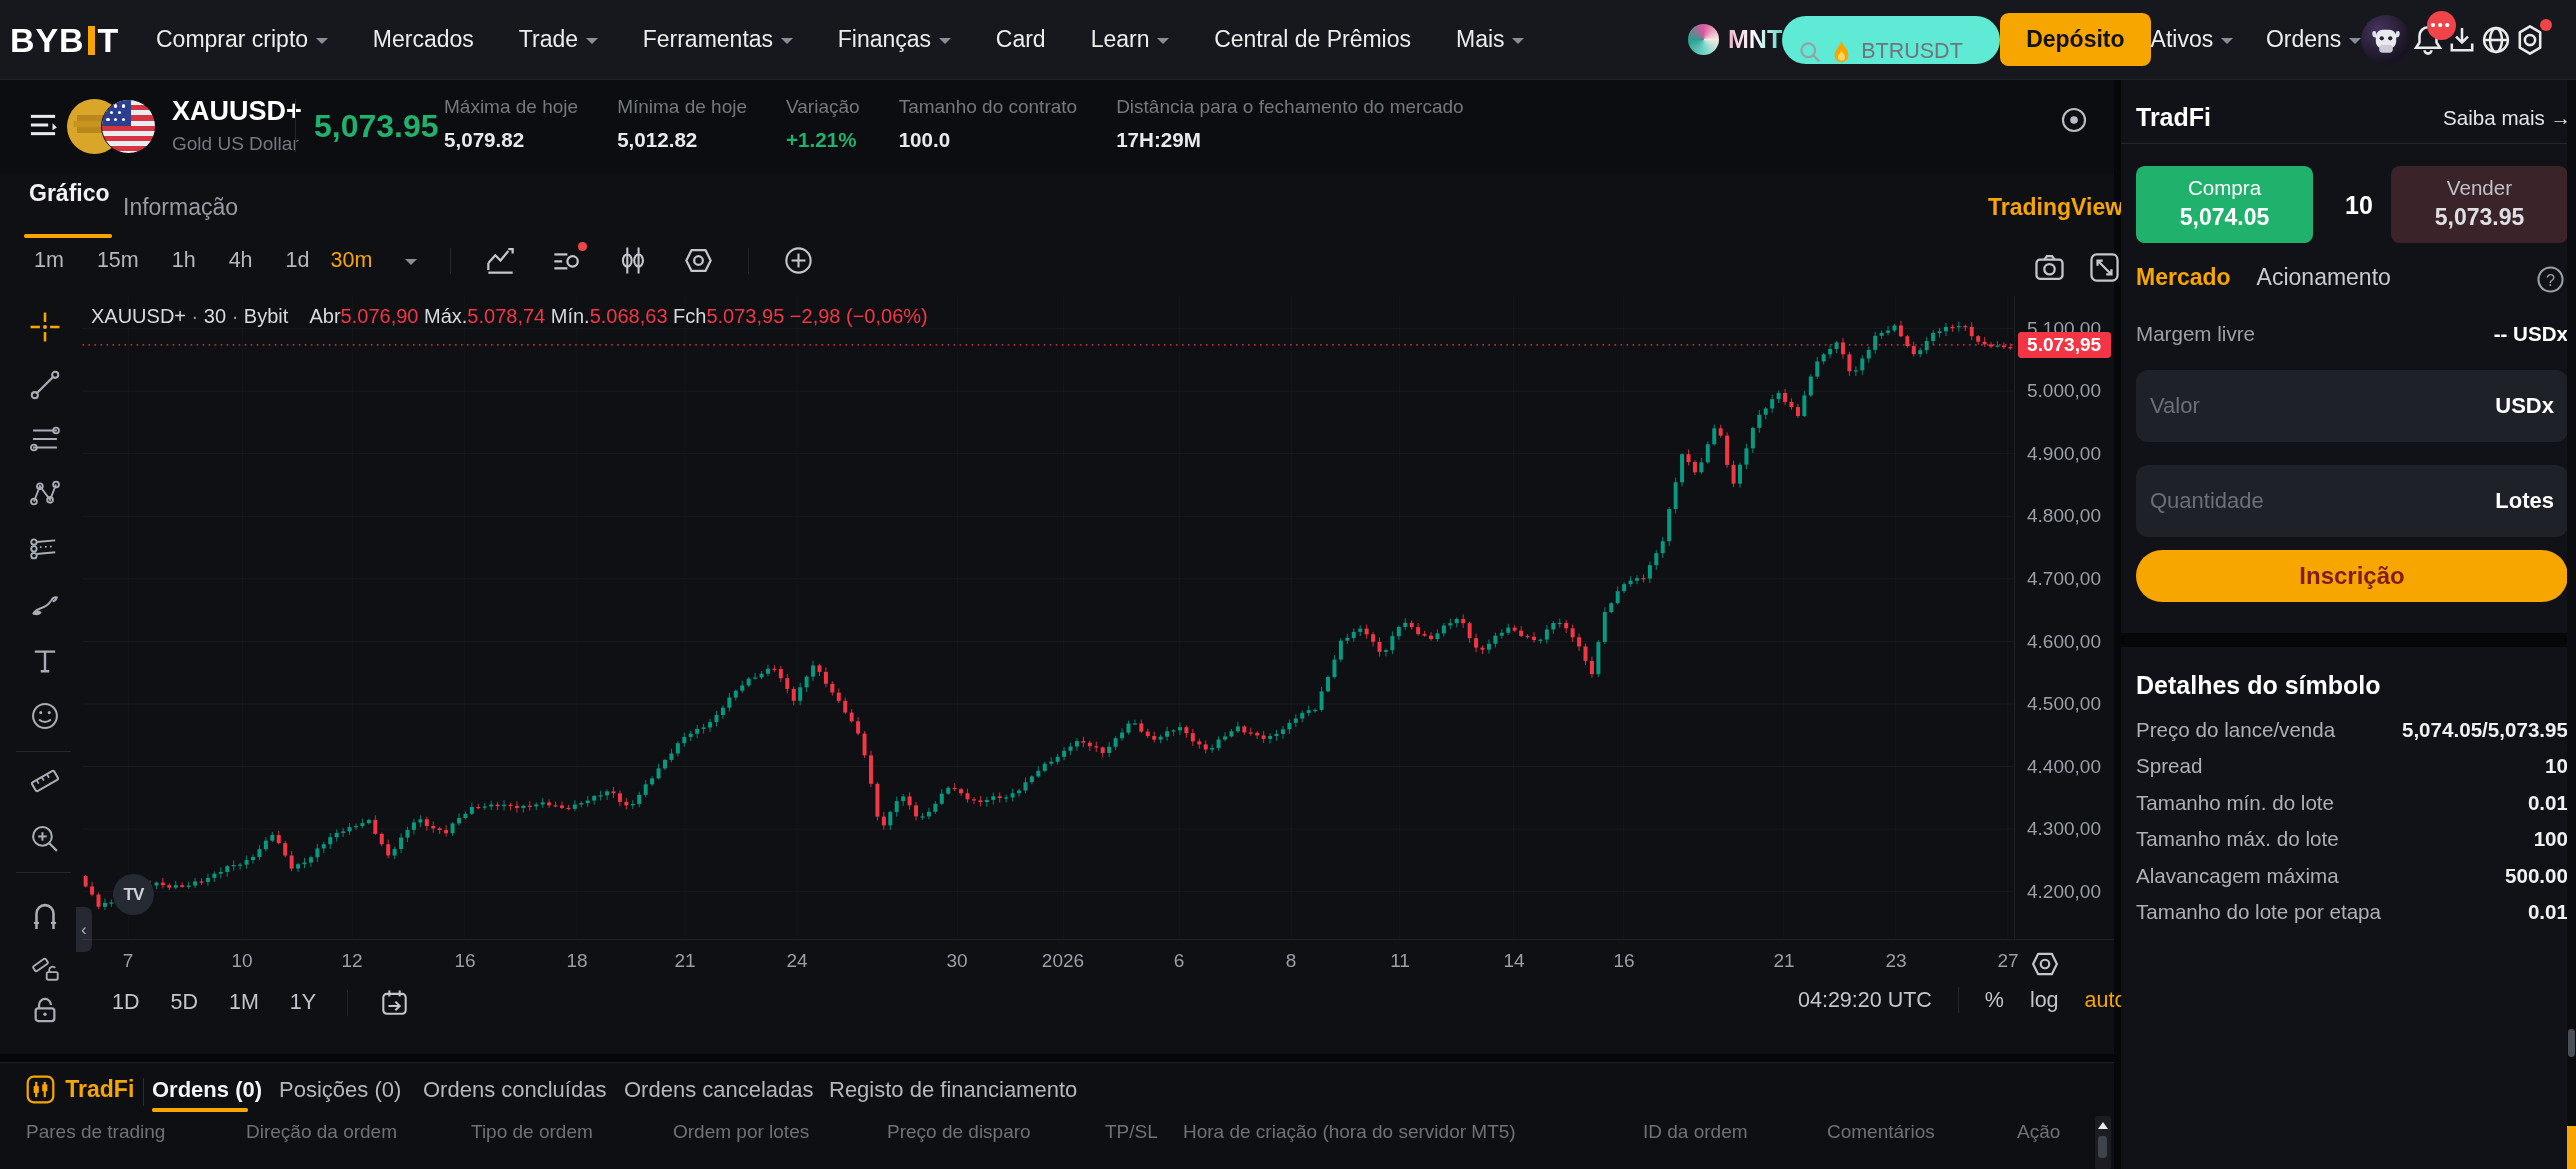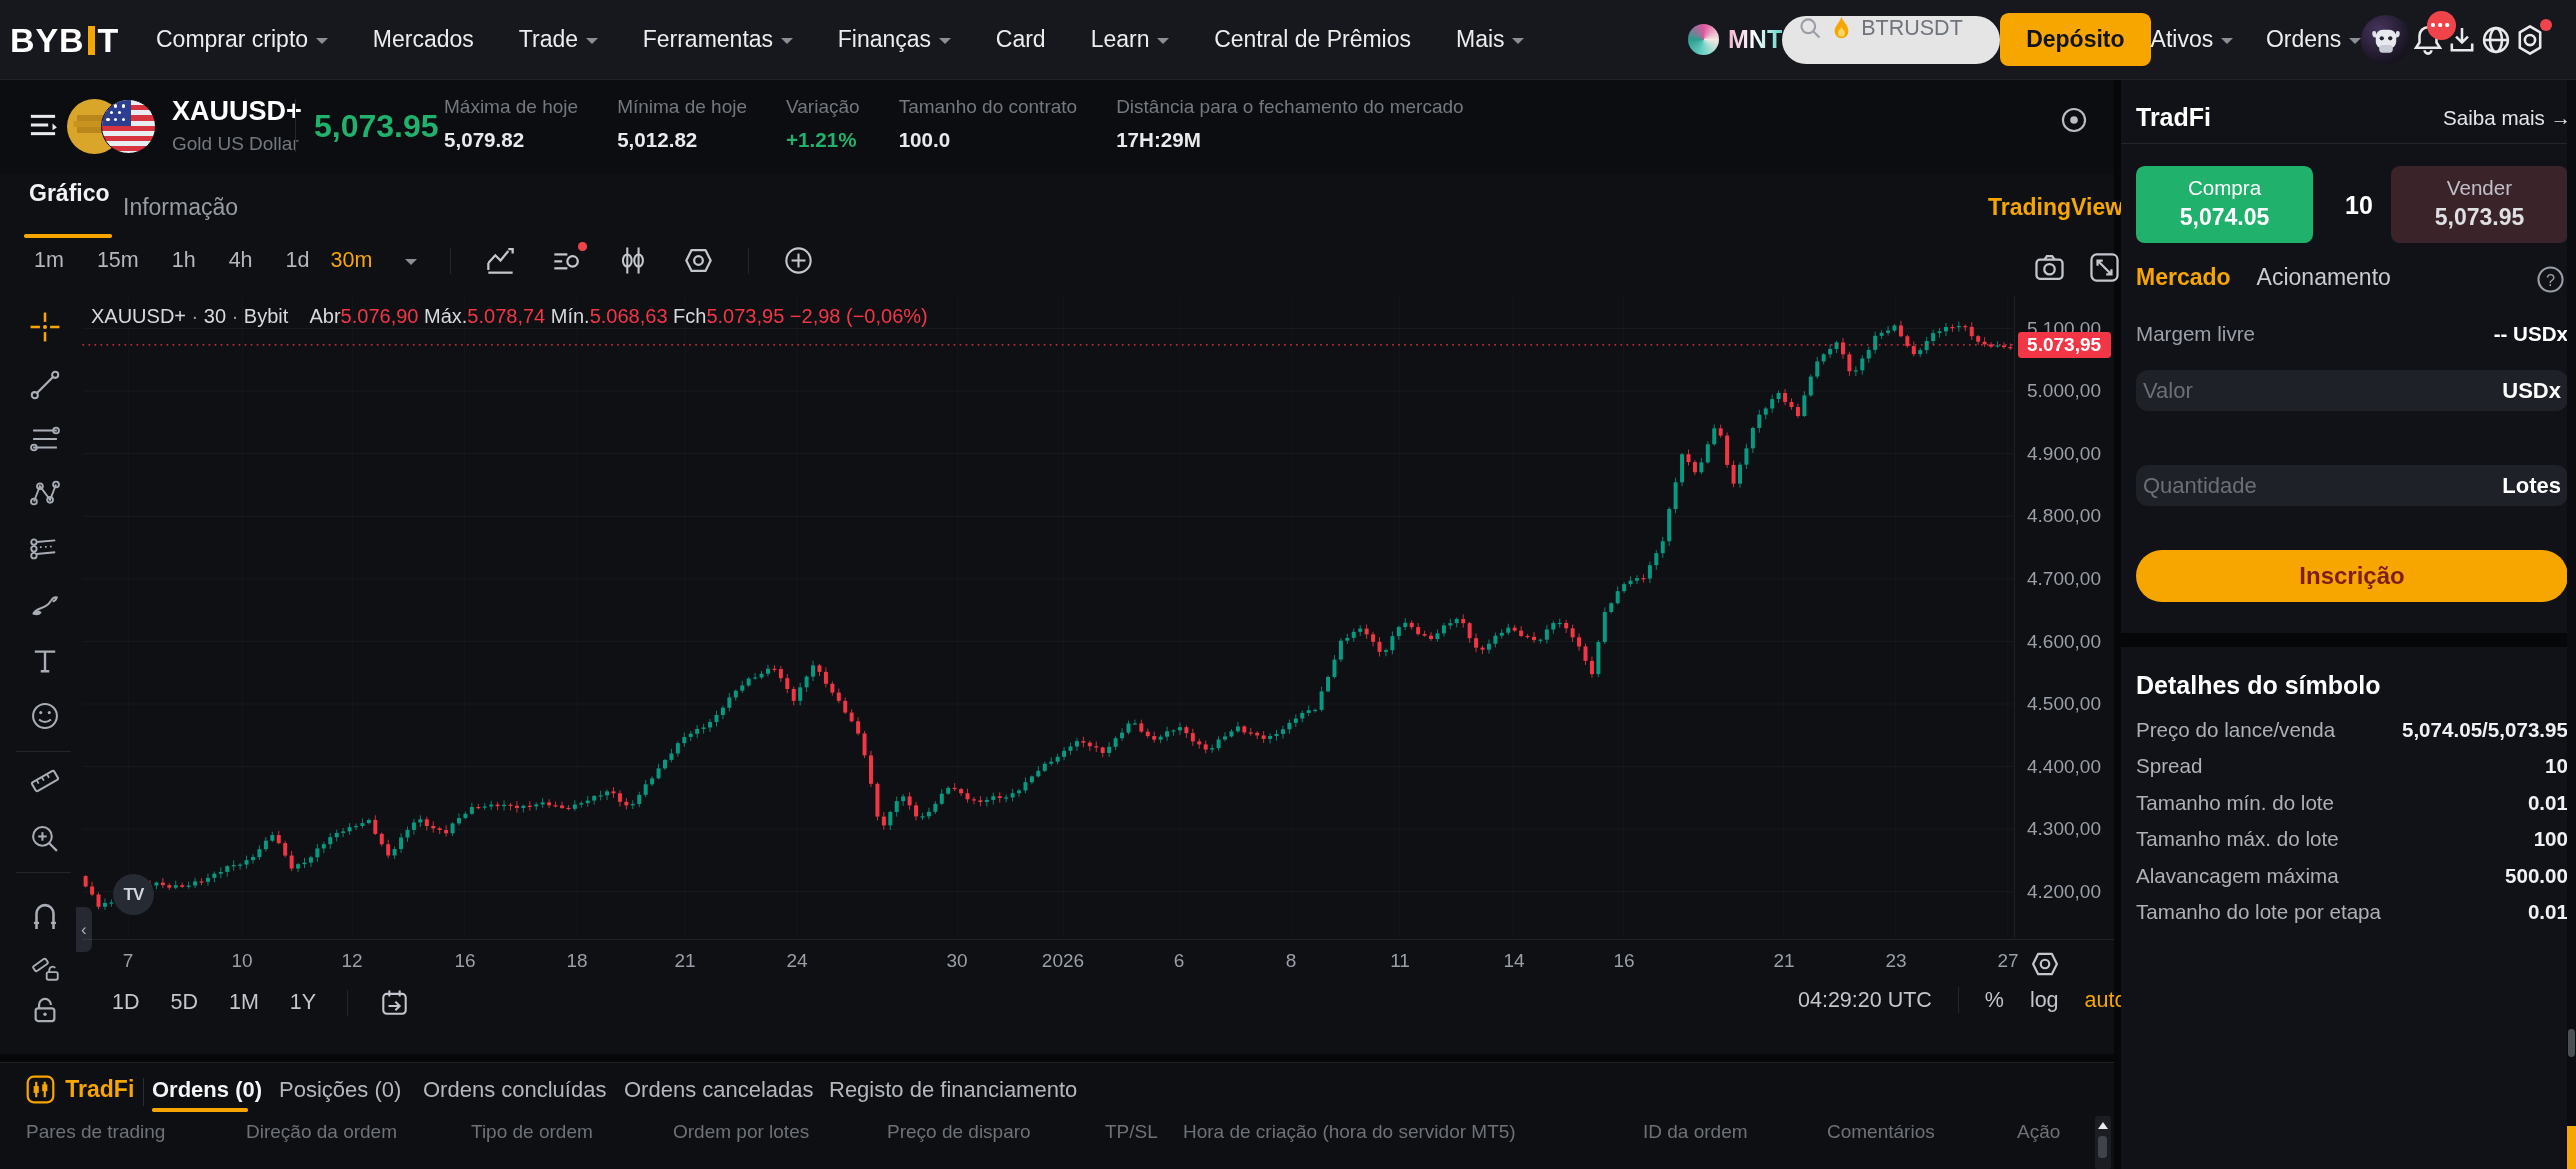--- a/index.html
+++ b/index.html
@@ -17,7 +17,7 @@
   #mnt{display:flex;align-items:center;gap:8.6px;font-size:25px;font-weight:bold;}
   #mnt .burst{width:31px;height:31px;border-radius:50%;background:conic-gradient(#e0559d,#f4e9e2,#6fd3c6,#2b9e8f,#e0559d);}
   #mnt .mnt-txt{background:linear-gradient(90deg,#f0b6cf,#ffffff,#62d5c8);-webkit-background-clip:text;background-clip:text;color:transparent;}
-  #search-pill{width:187px;height:48px;background:#e5e5e5;border-radius:24px;display:flex;align-items:flex-start;gap:10.3px;padding:0 15.5px;}
+  #search-pill{width:187px;height:48px;background:#5eead4;border-radius:24px;display:flex;align-items:flex-end;gap:10.3px;padding:0 15.5px;}
   #search-pill .q{font-size:21.5px;color:#70747c;}
   #deposit-btn{background:#f7a600;color:#121317;font-weight:bold;font-size:23px;border-radius:8.6px;padding:13px 26px;cursor:pointer;}
   .icon-btn{position:relative;display:flex;align-items:center;cursor:pointer;}

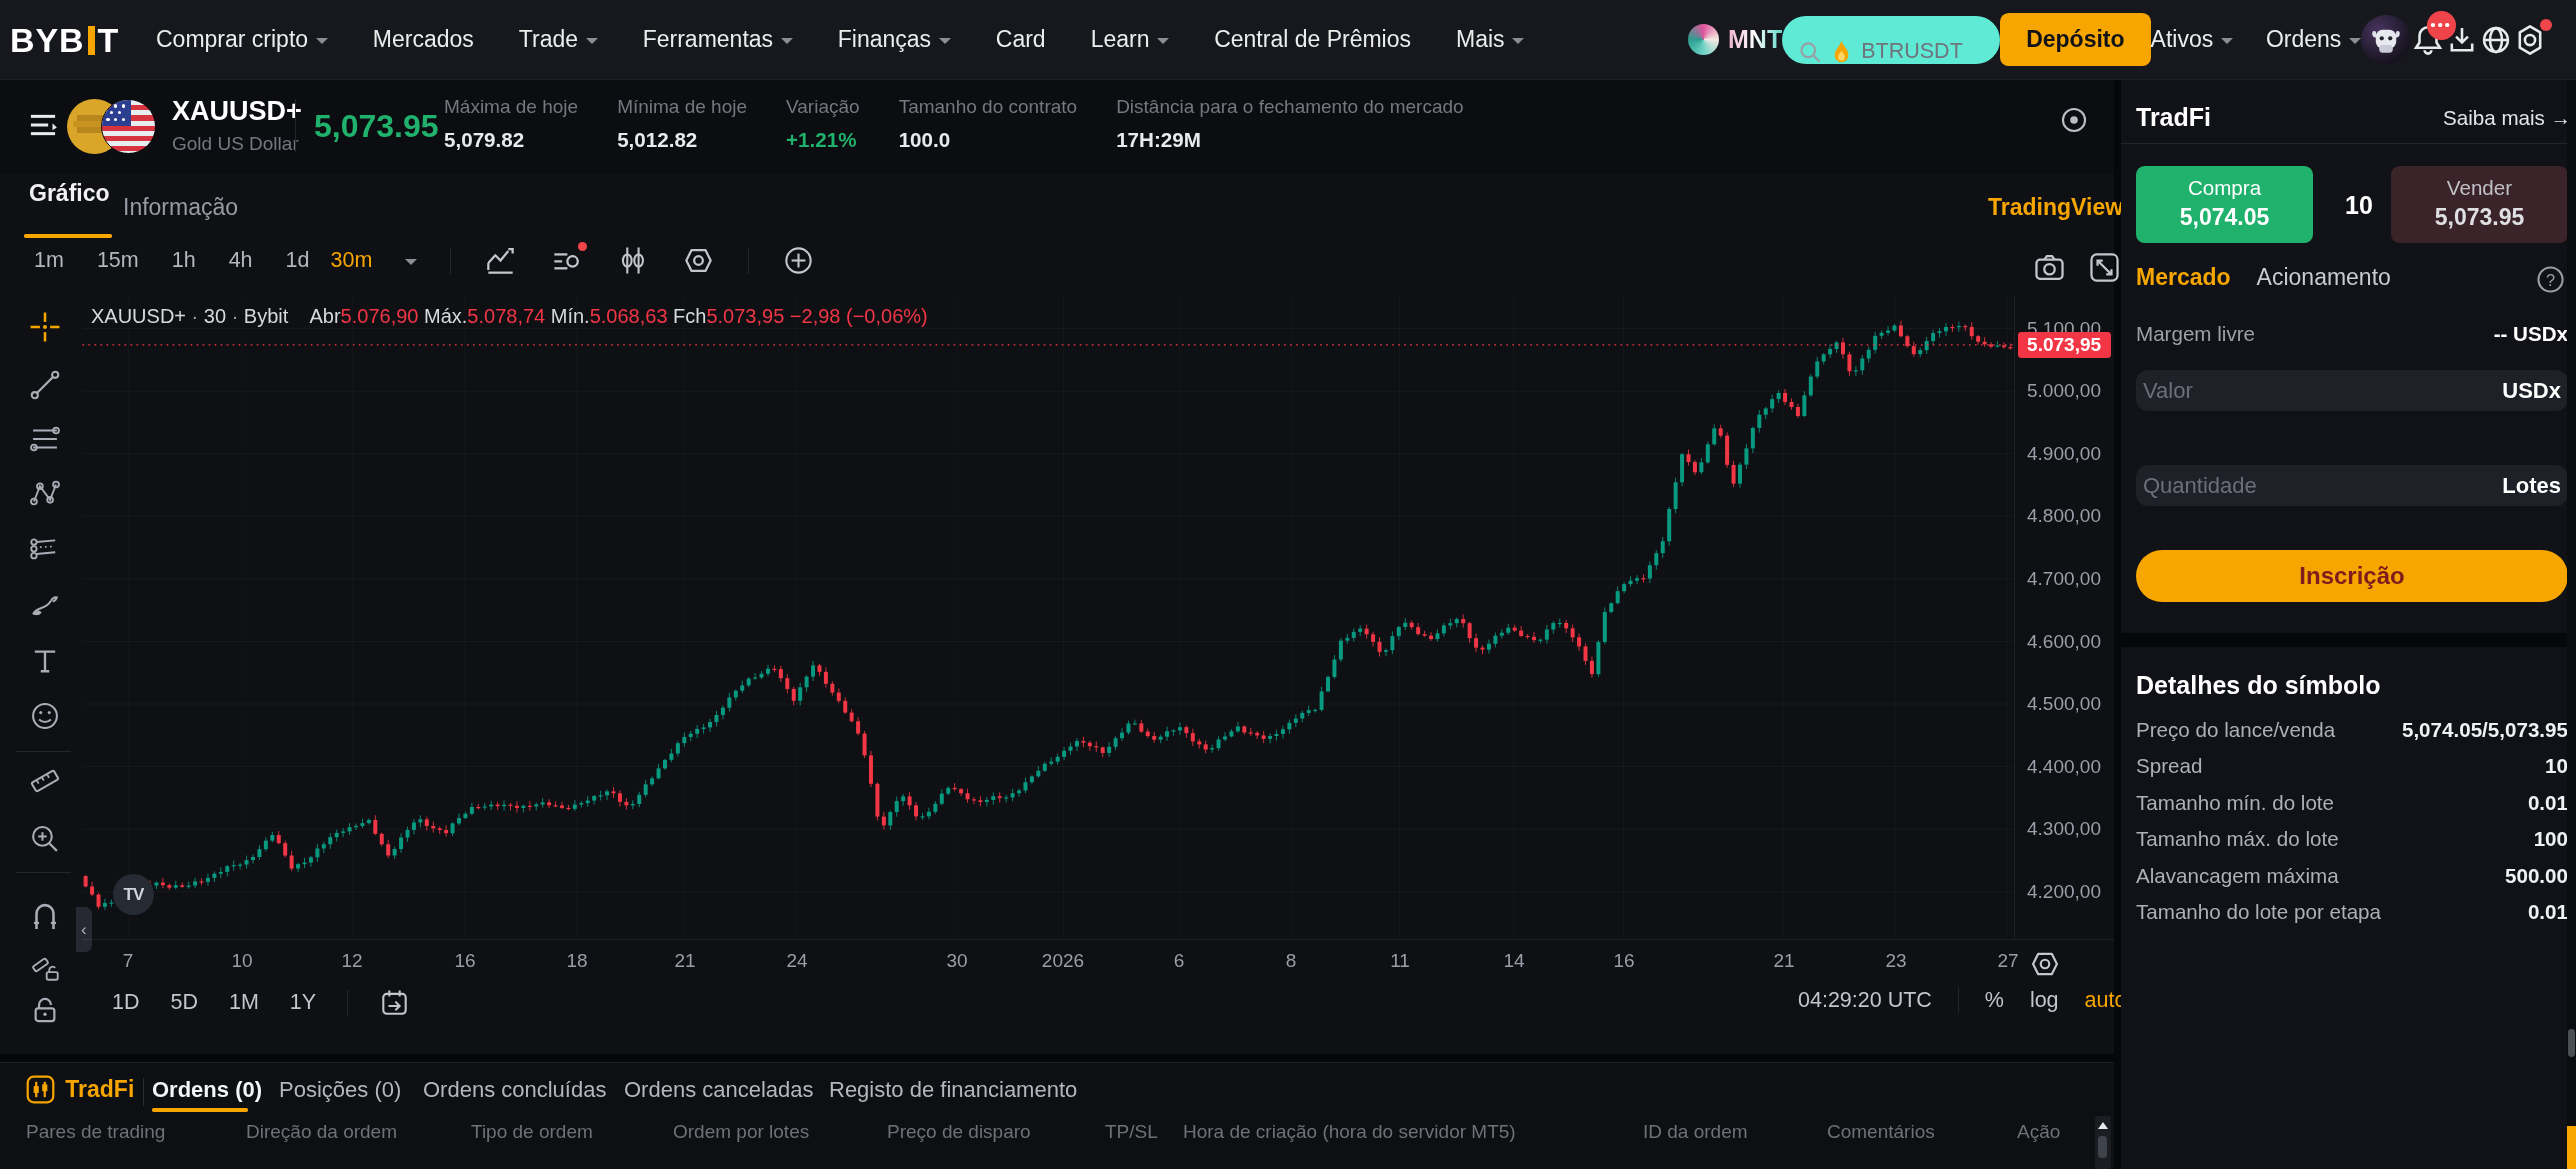--- a/index.html
+++ b/index.html
@@ -91,7 +91,7 @@
   #help-q{left:2535px;top:264px;position:absolute;}
   #margin-row{left:2136px;top:322px;width:432px;display:flex;justify-content:space-between;}
   #margin-row .l{font-size:20.6px;color:#9ca0a8;} #margin-row .v{font-size:20.6px;color:#fff;font-weight:bold;}
-  .inputbox{left:2136px;width:432px;height:41px;background:#1e2127;border-radius:12px;display:flex;align-items:center;justify-content:space-between;padding:0 7px;box-sizing:border-box;cursor:text;}
+  .inputbox{left:2136px;width:432px;height:72px;background:#1e2127;border-radius:12px;display:flex;align-items:center;justify-content:space-between;padding:0 14px;box-sizing:border-box;cursor:text;}
   .inputbox .ph{font-size:22px;color:#6b6f78;} .inputbox .un{font-size:22px;color:#fff;font-weight:bold;}
   #submit-btn{left:2136px;top:550px;width:432px;height:52px;background:#f7a600;border-radius:30px;color:#7f1d1d;font-size:24px;font-weight:bold;display:flex;align-items:center;justify-content:center;cursor:pointer;}
   #rp-gap{left:2121px;top:633px;width:447px;height:13.7px;background:#060709;}

